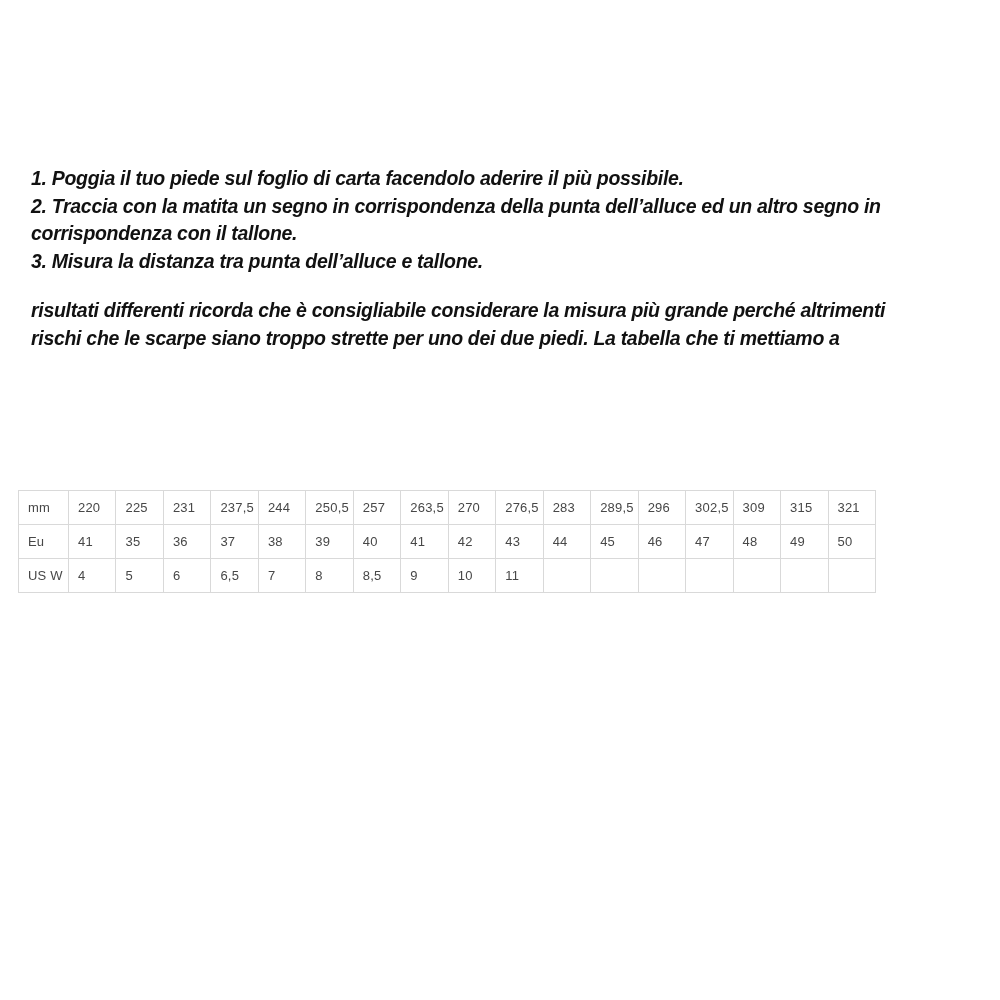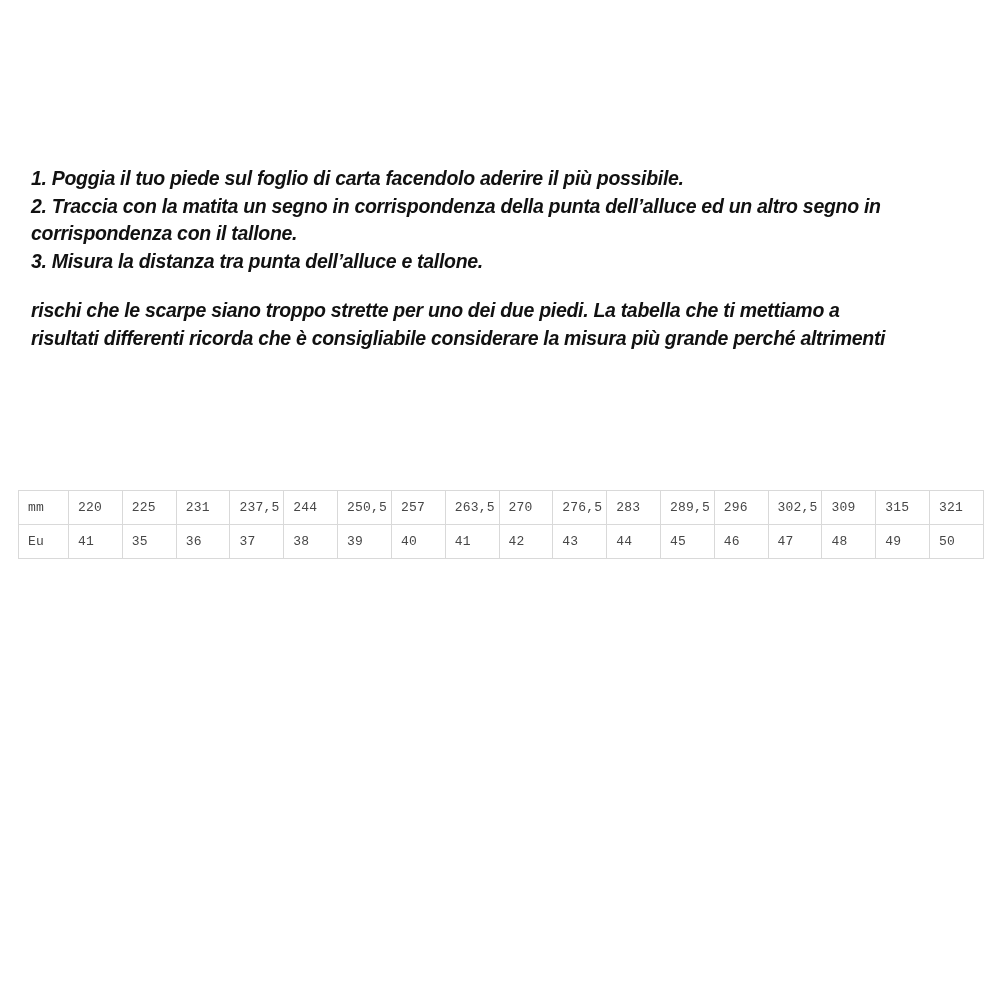--- a/index.html
+++ b/index.html
@@ -58,8 +58,8 @@
   </section>
 
   <section class="text-block advice">
+    <div class="text-line">risultati differenti ricorda che è consigliabile considerare la misura più grande perché altrimenti</div>
     <div class="text-line">rischi che le scarpe siano troppo strette per uno dei due piedi. La tabella che ti mettiamo a</div>
-    <div class="text-line">risultati differenti ricorda che è consigliabile considerare la misura più grande perché altrimenti</div>
   </section>
 
   <table class="size-table" style="--table-border: #d9d9d9; --table-text: #474747;">

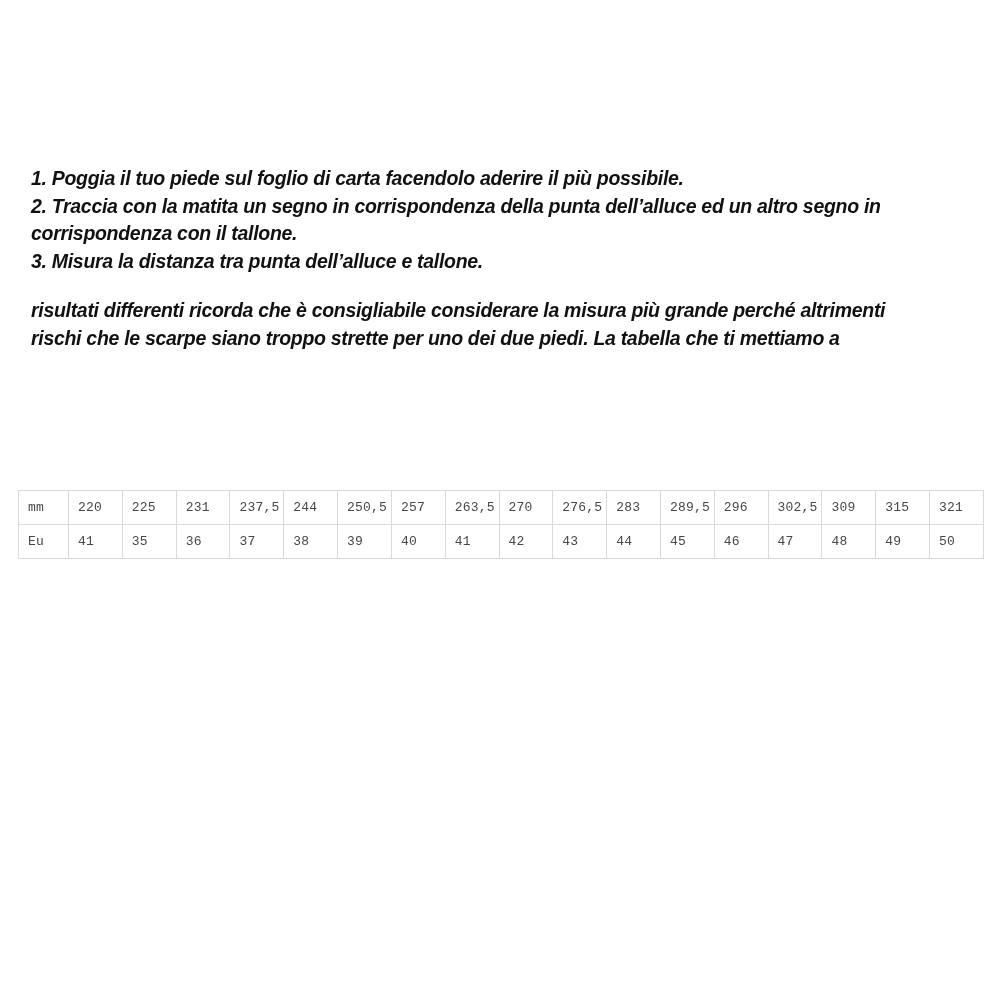--- a/index.html
+++ b/index.html
@@ -28,10 +28,10 @@
     position: absolute;
     left: 18px;
     top: 490px;
-    width: 966px;
+    width: 858px;
     border-collapse: collapse;
     table-layout: fixed;
-    font-family: Liberation Mono, monospace;
+    font-family: Liberation Sans, sans-serif;
     font-size: 13px;
     letter-spacing: 0.2px;
     color: var(--table-text, #474747);

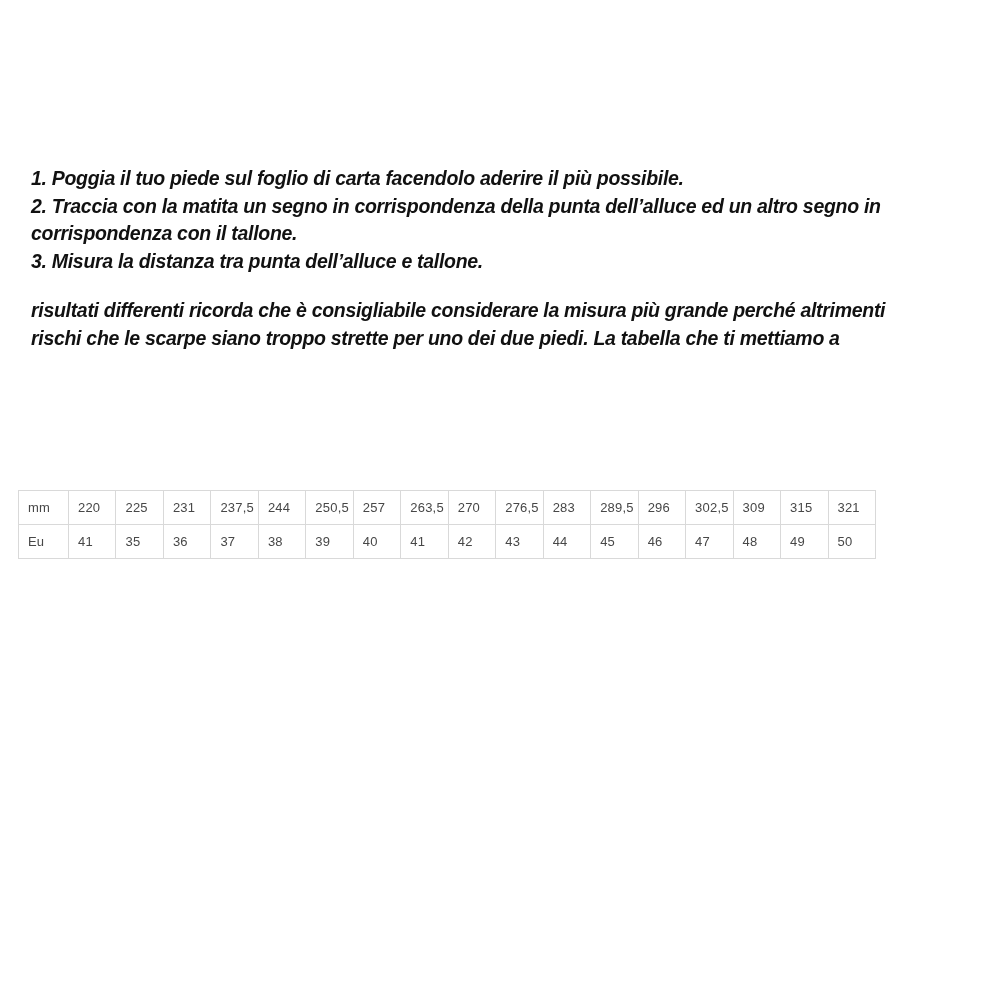--- a/index.html
+++ b/index.html
@@ -124,6 +124,26 @@
           <td>49</td>
           <td>50</td>
         </tr>
+        <tr>
+          <td>US W</td>
+          <td>4</td>
+          <td>5</td>
+          <td>6</td>
+          <td>6,5</td>
+          <td>7</td>
+          <td>8</td>
+          <td>8,5</td>
+          <td>9</td>
+          <td>10</td>
+          <td>11</td>
+          <td></td>
+          <td></td>
+          <td></td>
+          <td></td>
+          <td></td>
+          <td></td>
+          <td></td>
+        </tr>
       </tbody>
   </table>
 

